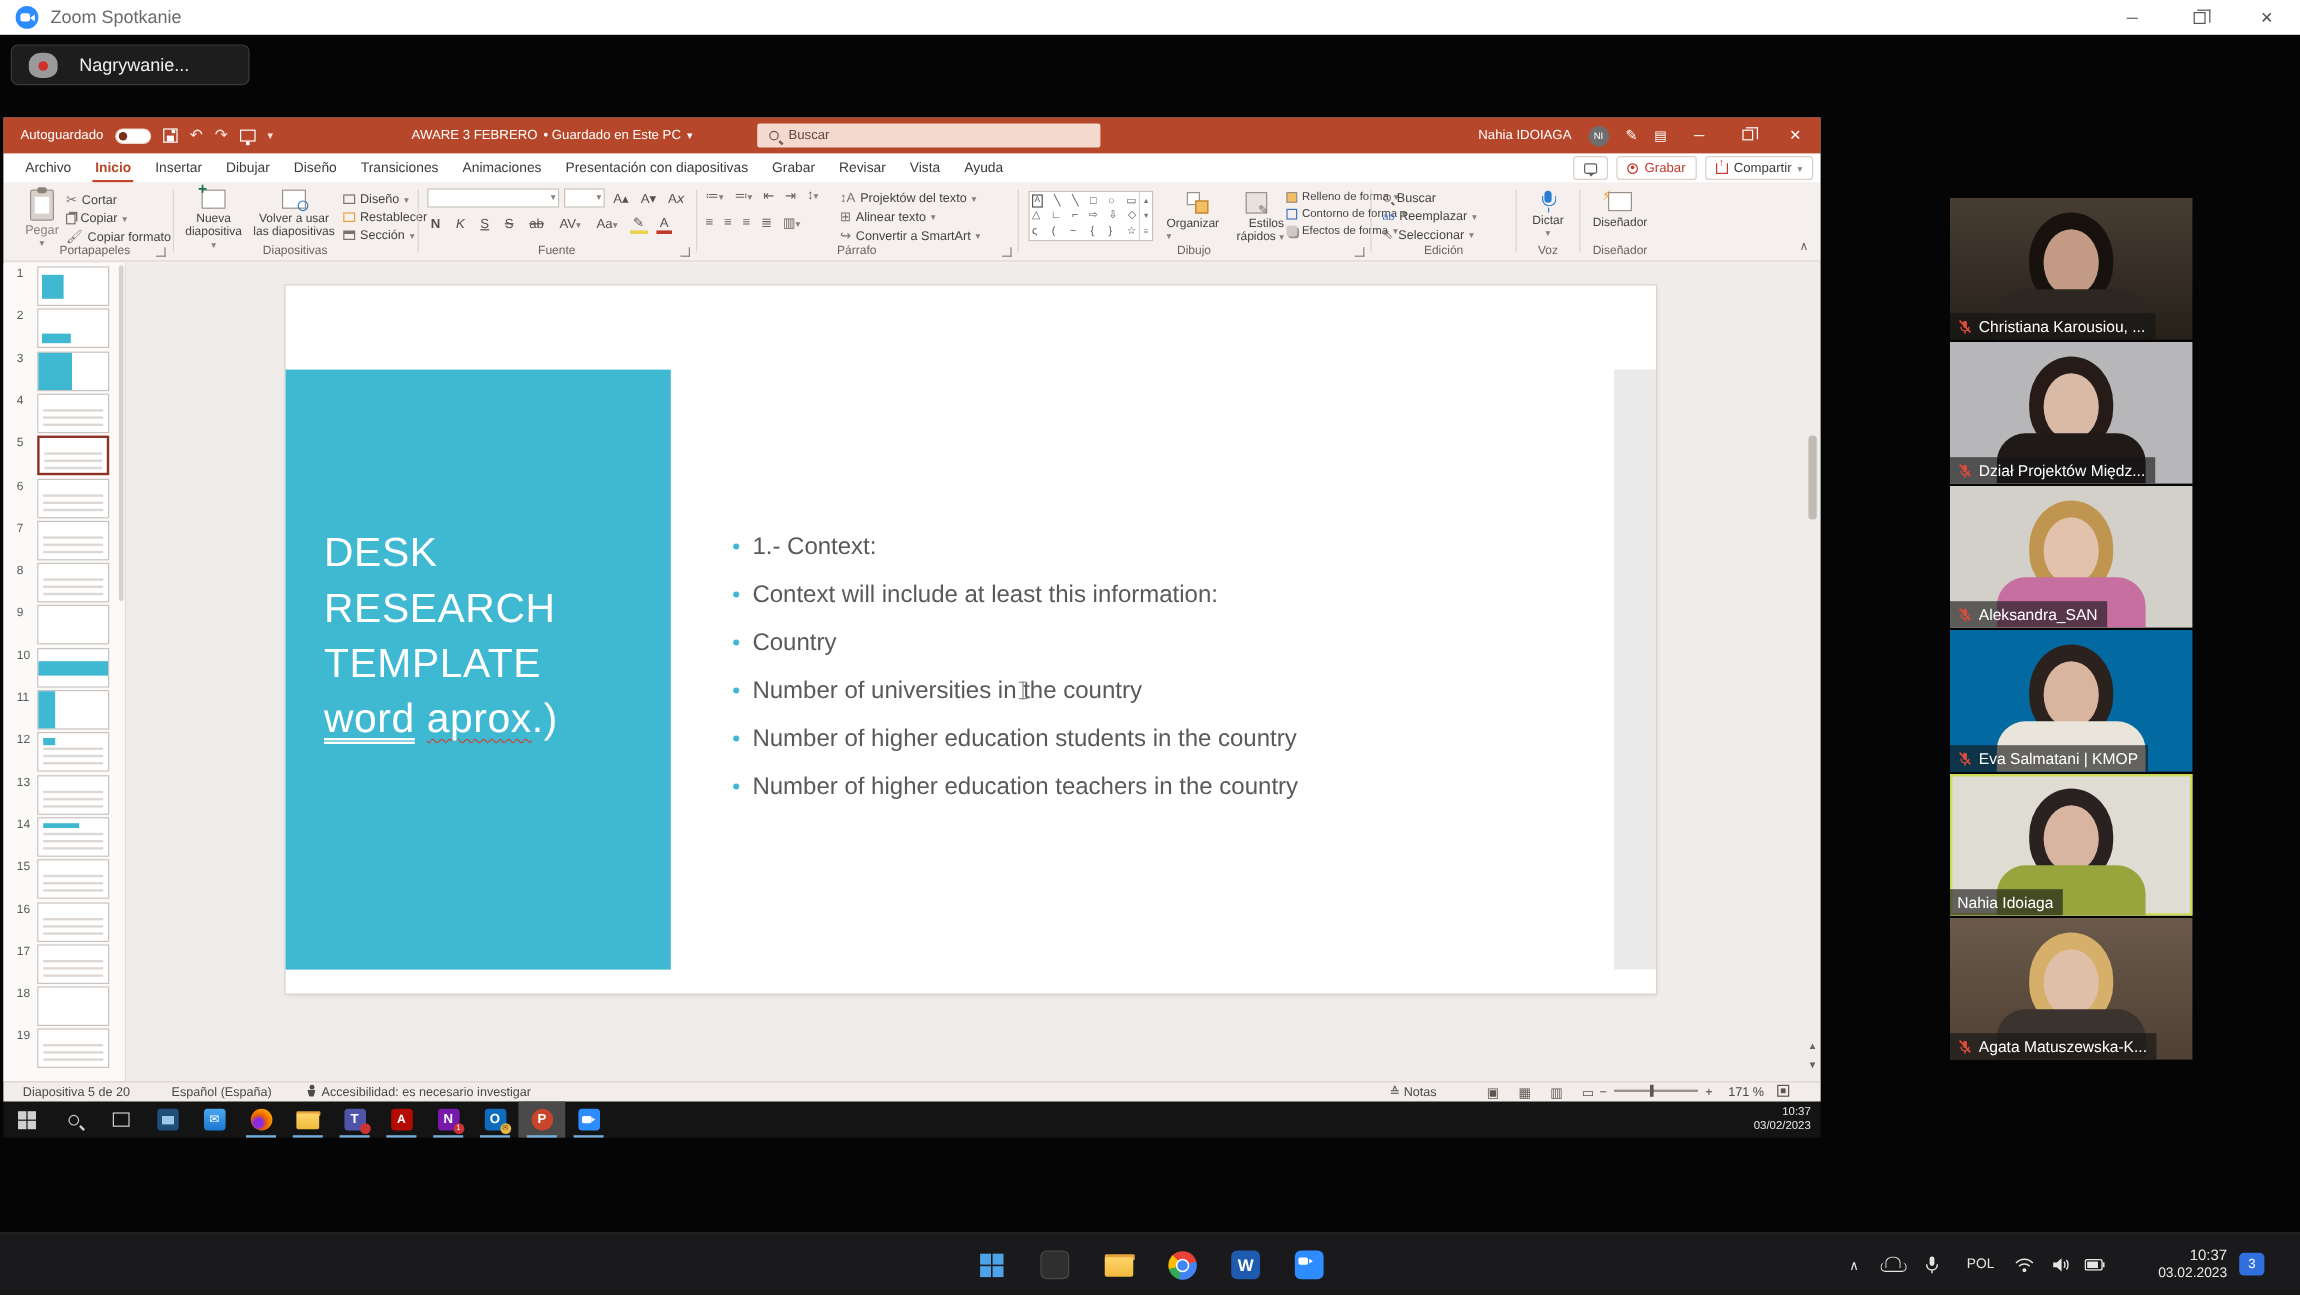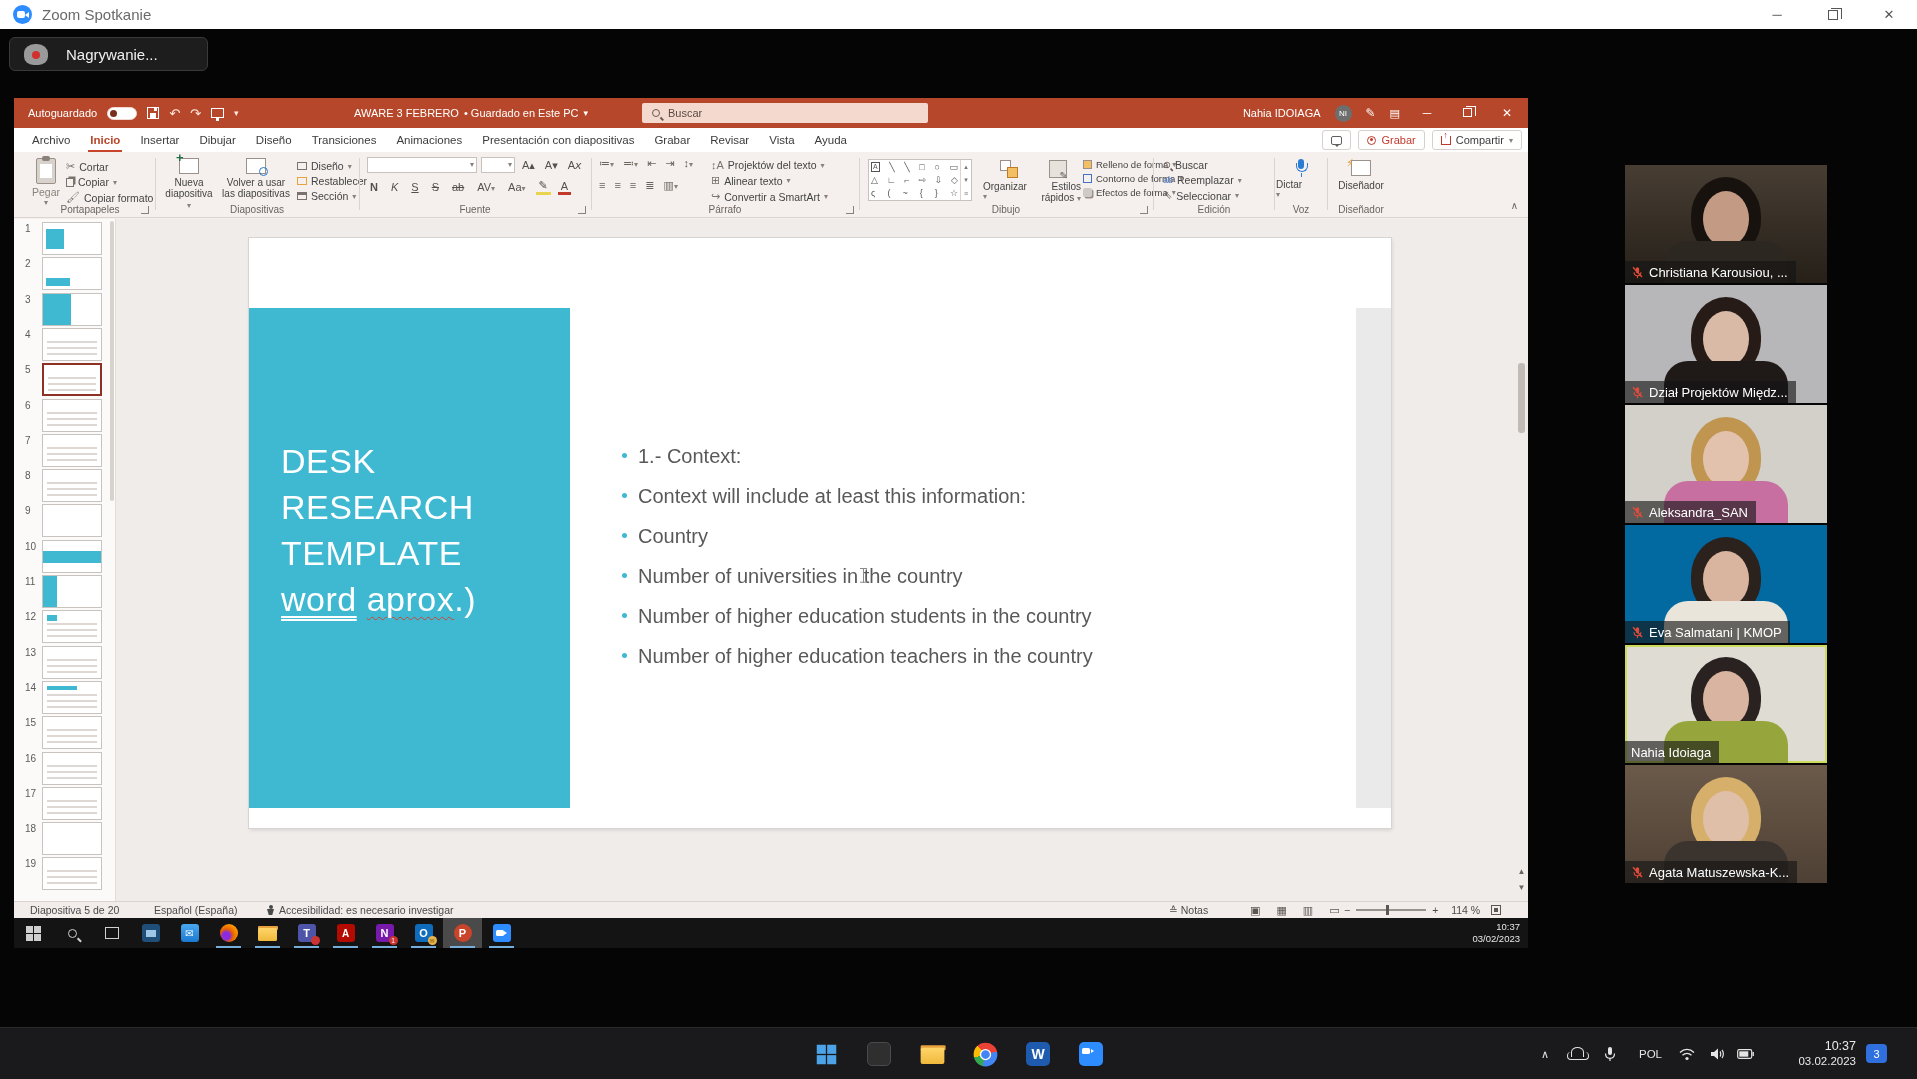--- a/index.html
+++ b/index.html
@@ -33,7 +33,7 @@
   .rec-pill span.lbl { color:#f0f0f0; font-size:15px; margin-left:18px; }
 
   
-  .shared { position:absolute; left:14px; top:98px; width:1514px; height:850px;border-radius:19px; }
+  .shared { position:absolute; left:3px; top:98px; width:1514px; height:850px;border-radius:19px; }
   .ppt { position:absolute; left:0; top:0; width:1514px; height:820px; background:#F5F0ED; }
 
   .ppt-titlebar { position:absolute; left:0; top:0; width:1514px; height:30px; background:#B7472A;

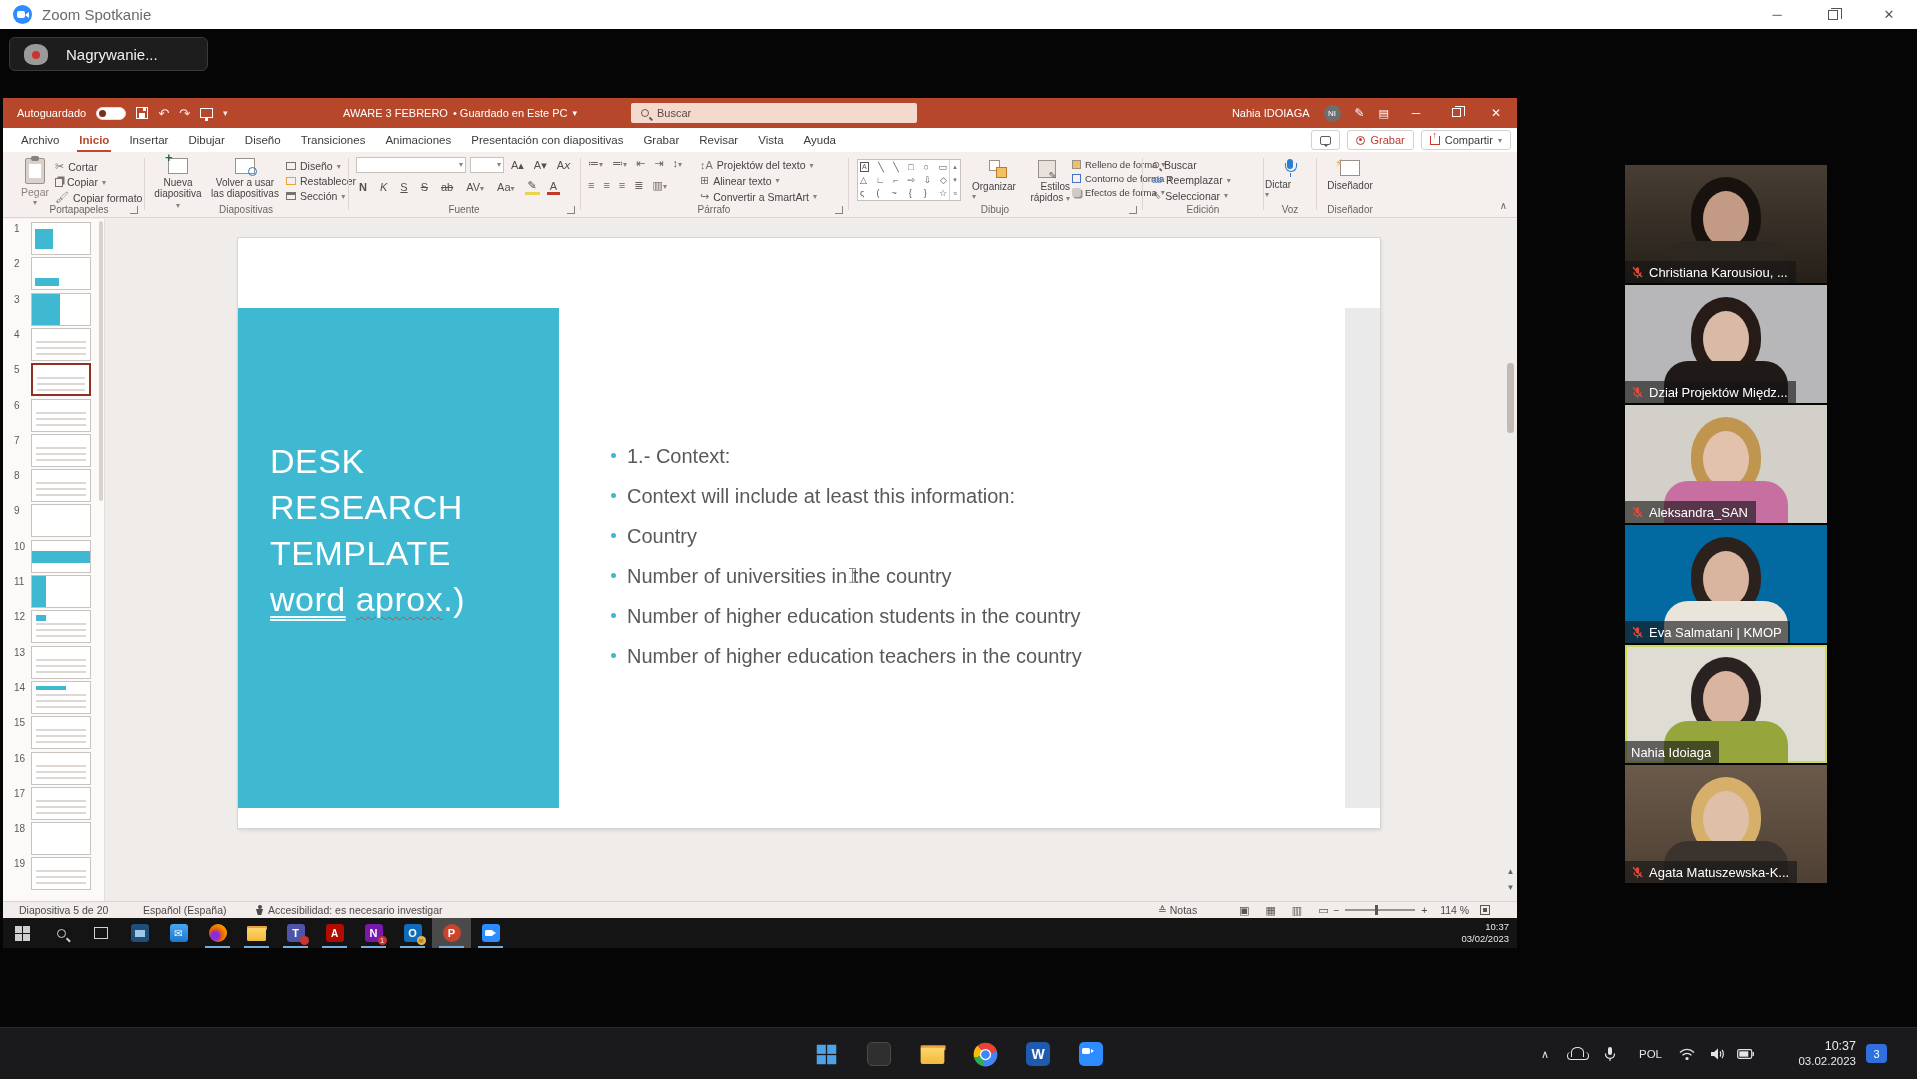--- a/index.html
+++ b/index.html
@@ -527,7 +527,7 @@
         <div class="rdiv" style="left:1260px;"></div>
 
         <div class="rgroup" style="left:1262px; width:50px;">
-          <div style="position:absolute; left:0; right:0; top:7px; text-align:left;">
+          <div style="position:absolute; left:0; right:0; top:7px; text-align:center;">
             <div class="mic-ic" style="margin:0 auto;">
                 <i></i>
               </div>

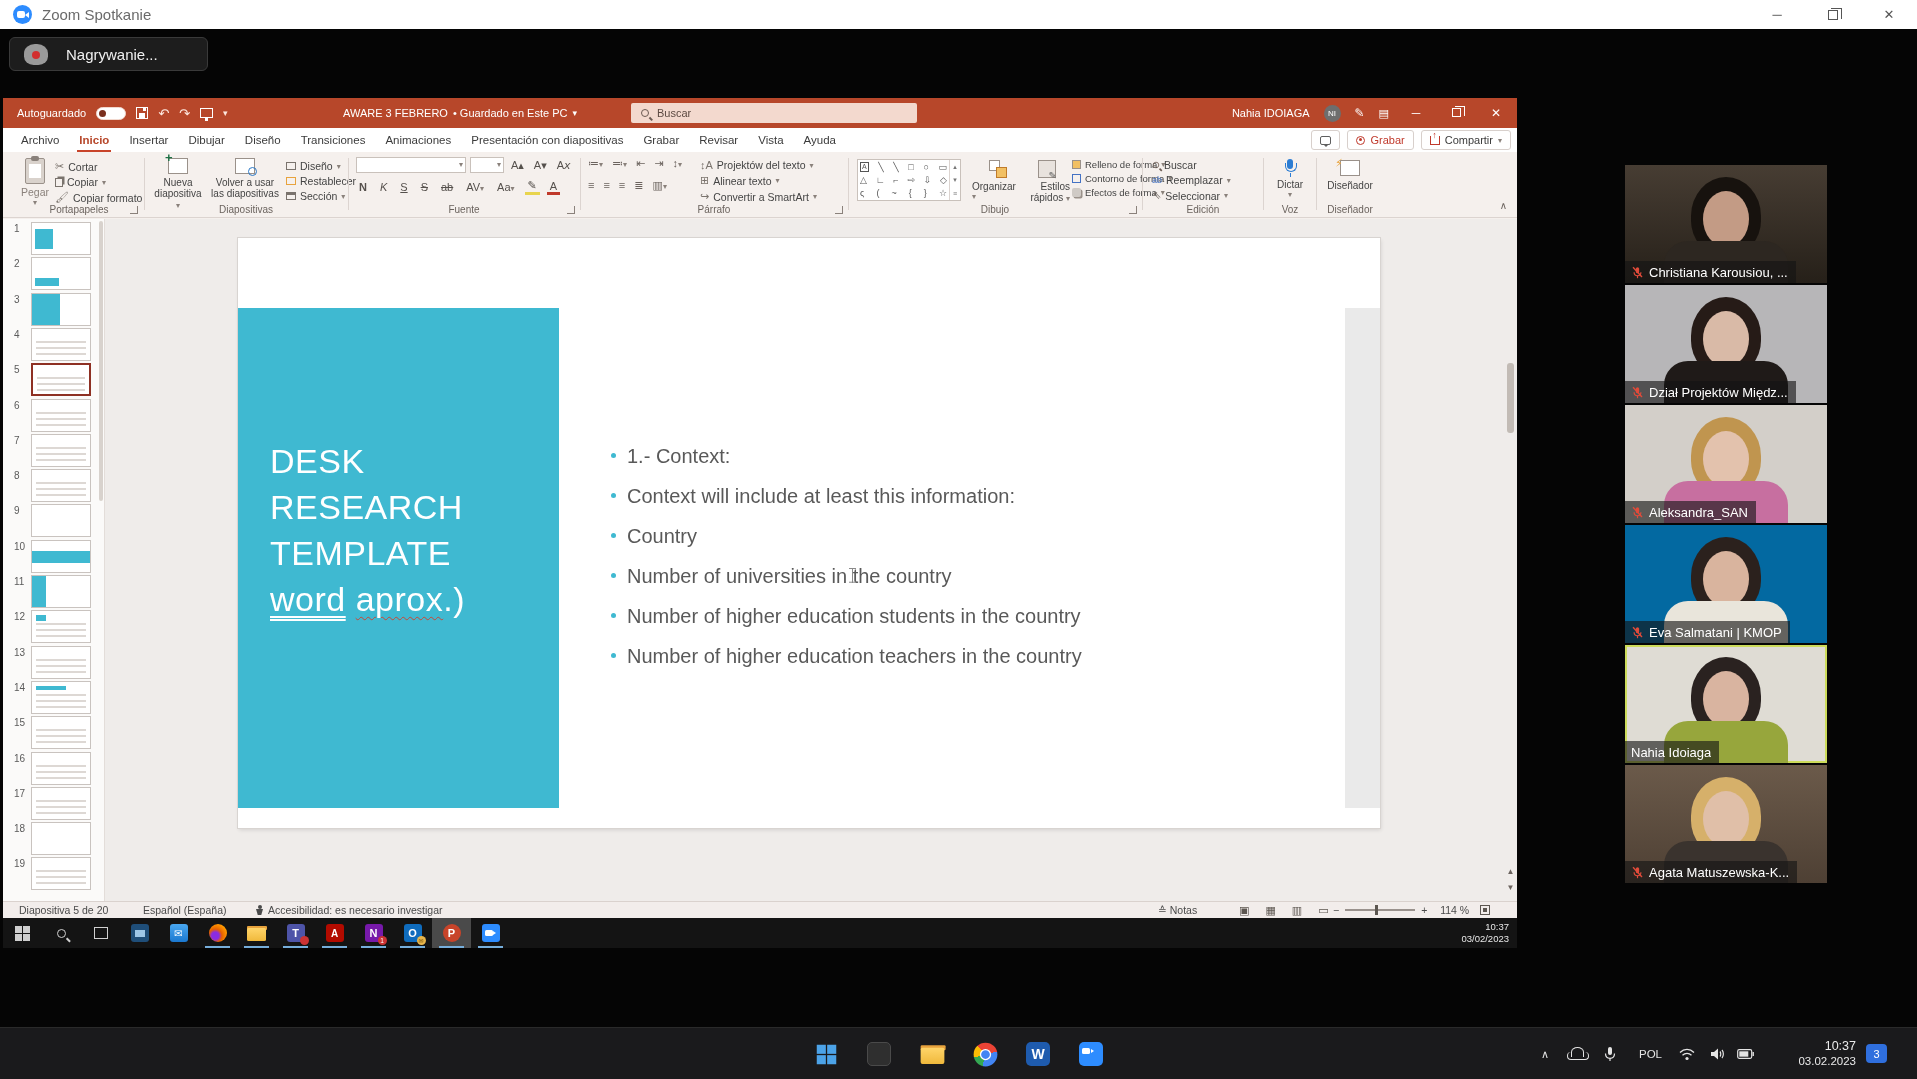--- a/index.html
+++ b/index.html
@@ -727,7 +727,7 @@
         </div>
         <div class="item" style="left:1330px;">
           <span>−</span><span class="zoom-track"><i></i></span><span>+</span>
-          <span style="margin-left:10px;">114 %</span>
+          <span style="margin-left:10px;">171 %</span>
           <span class="fit-ic"></span>
         </div>
       </div>

